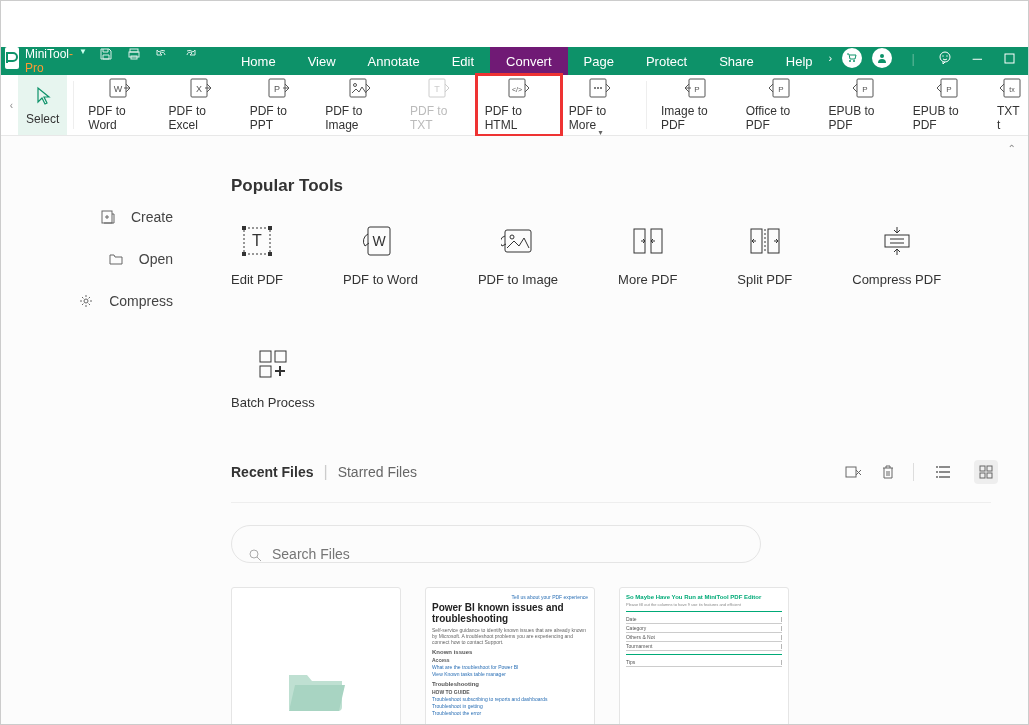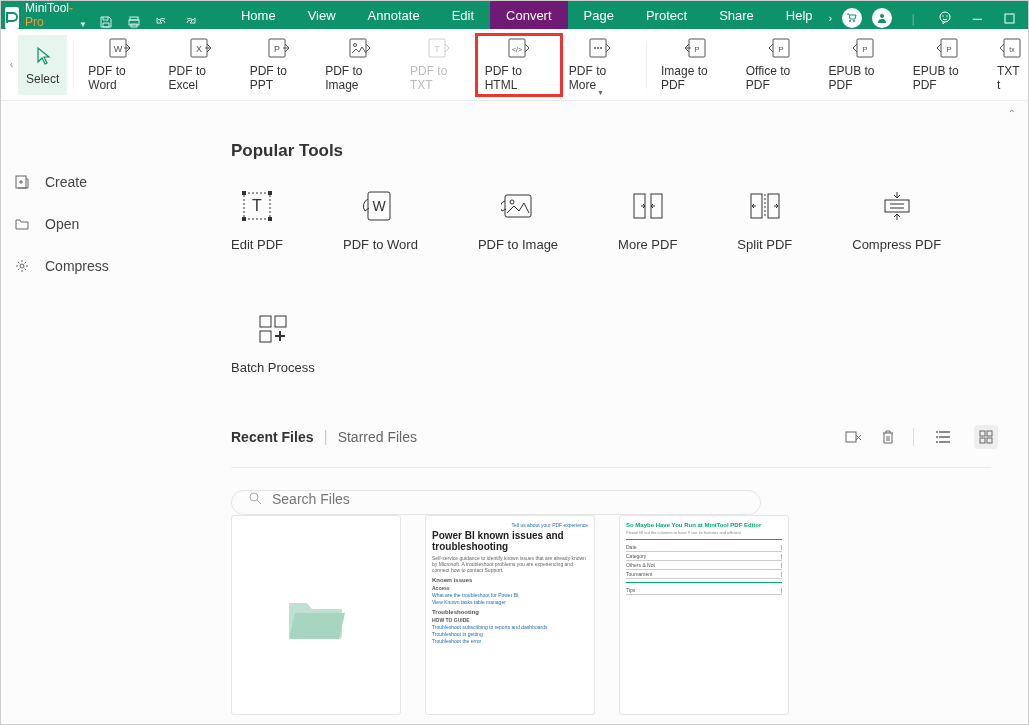--- a/index.html
+++ b/index.html
@@ -6,7 +6,7 @@
 body { width: 1029px; height: 725px; border: 1px solid #ccc; overflow: hidden; background: #fff; display: flex; flex-direction: column; }
 
 
-.titlebar { height: 28px; background: #0d9269; display: flex; align-items: flex-end; color: #fff; font-size: 12px; }
+.titlebar { height: 28px; background: #0d9269; display: flex; align-items: flex-start; color: #fff; font-size: 12px; margin-top: 46px; }
 .titlebar .logo { width: 22px; height: 22px; background: #fff; margin-left: 4px; border-radius: 2px; display: flex; align-items: center; justify-content: center; color: #0d9269; font-weight: bold; font-size: 14px; }
 .titlebar .appname { margin-left: 6px; font-size: 12px; }
 .titlebar .appname .pro { color: #ff9933; }

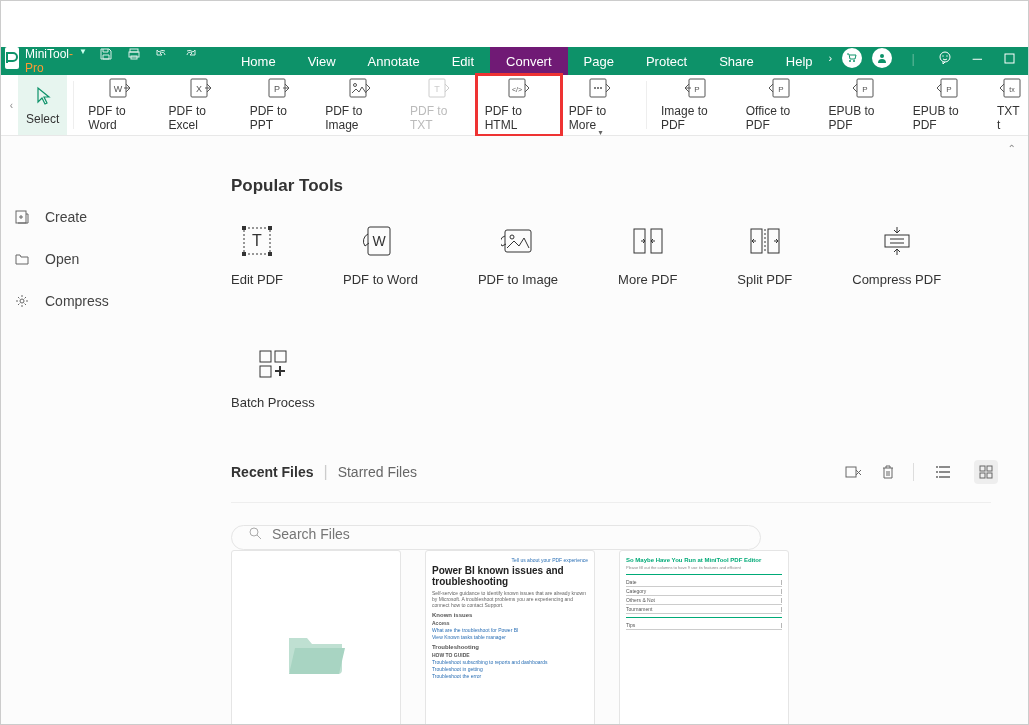--- a/index.html
+++ b/index.html
@@ -36,7 +36,7 @@
 
 .bodyarea { flex:1; display:flex; background:#fcfcfc; position:relative;}
 .leftpanel { width: 200px; padding-top: 60px; }
-.leftpanel .navitem { display:flex; align-items:center; gap:14px; padding: 12px 12px; font-size:14px; color:#444; cursor:pointer;}
+.leftpanel .navitem { display:flex; align-items:center; gap:14px; padding: 12px 28px; font-size:14px; color:#444; cursor:pointer;justify-content:flex-end;}
 .leftpanel .navitem .nicon { width:18px; height:18px; display:flex;align-items:center;justify-content:center; color:#666;}
 
 .mainarea { flex:1; padding: 40px 30px 0 30px; overflow:hidden;}

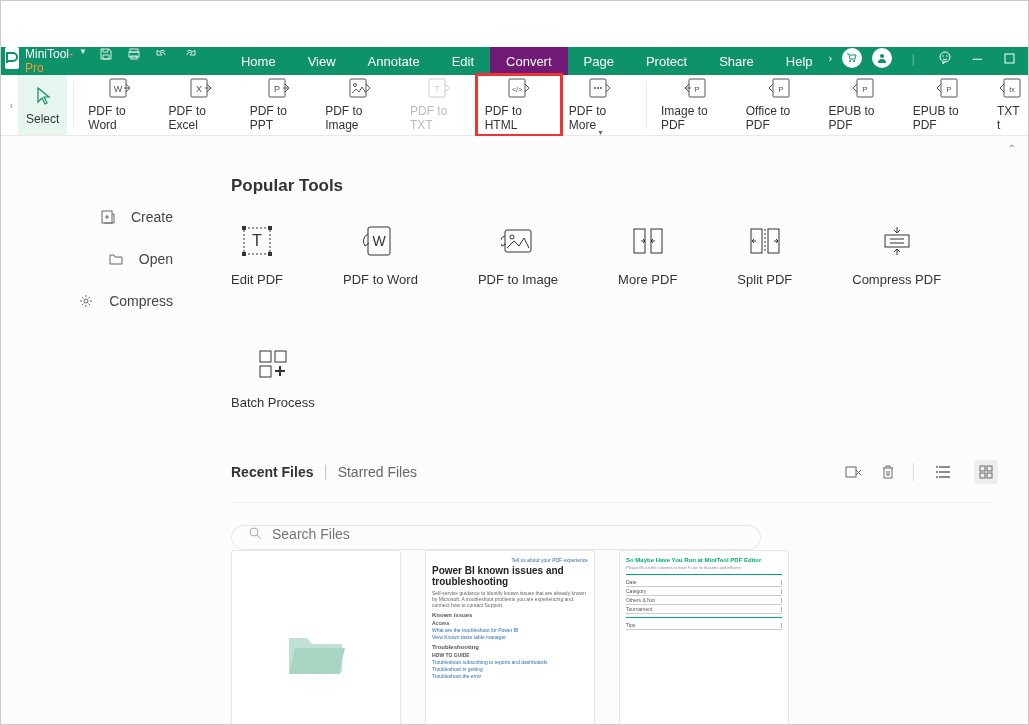--- a/index.html
+++ b/index.html
@@ -56,7 +56,7 @@
 .files-header .right-icons .vbtn.active { background:#eee;}
 .files-header .right-icons .vsep { width:1px; height:18px; background:#ddd;}
 
-.searchbar { width: 530px; height:25px; border:1px solid #e5e5e5; border-radius:19px; display:flex; align-items:flex-start; padding:0 16px; color:#888; }
+.searchbar { width: 530px; height:38px; border:1px solid #e5e5e5; border-radius:19px; display:flex; align-items:flex-end; padding:0 16px; color:#888; margin-bottom:24px;}
 .searchbar input { border:none; outline:none; flex:1; font-size:14px; background:transparent; color:#333;}
 .searchbar .sicon { margin-right:10px; color:#aaa;}
 

